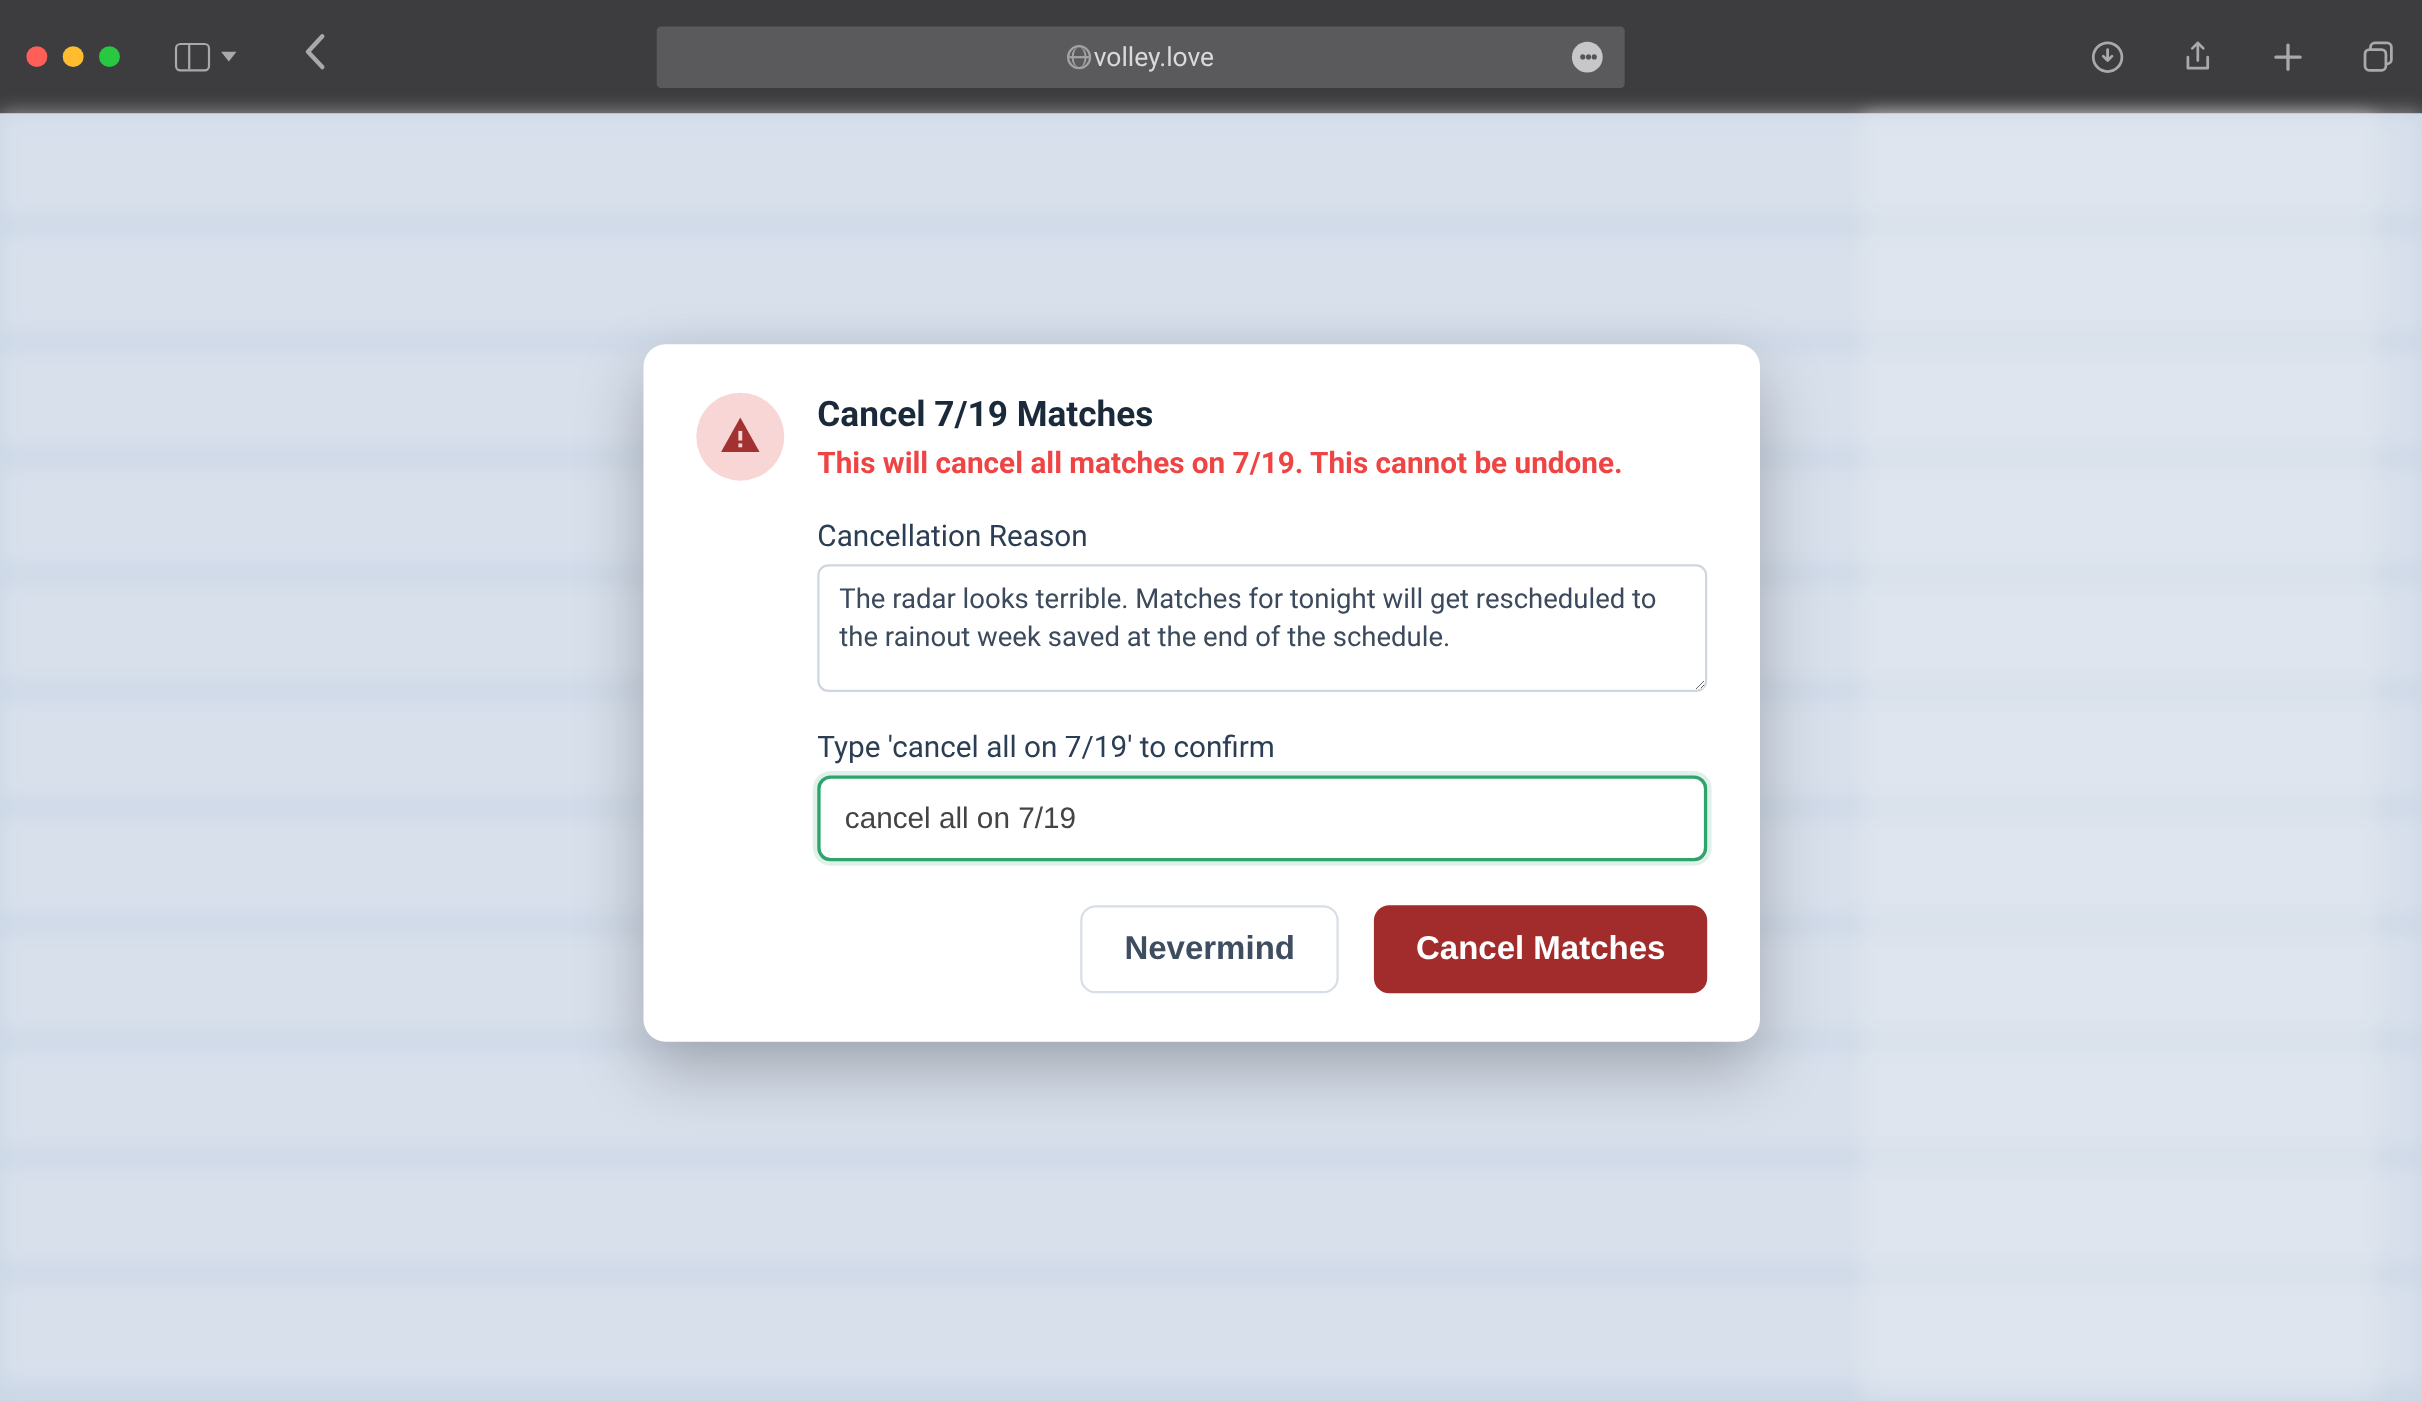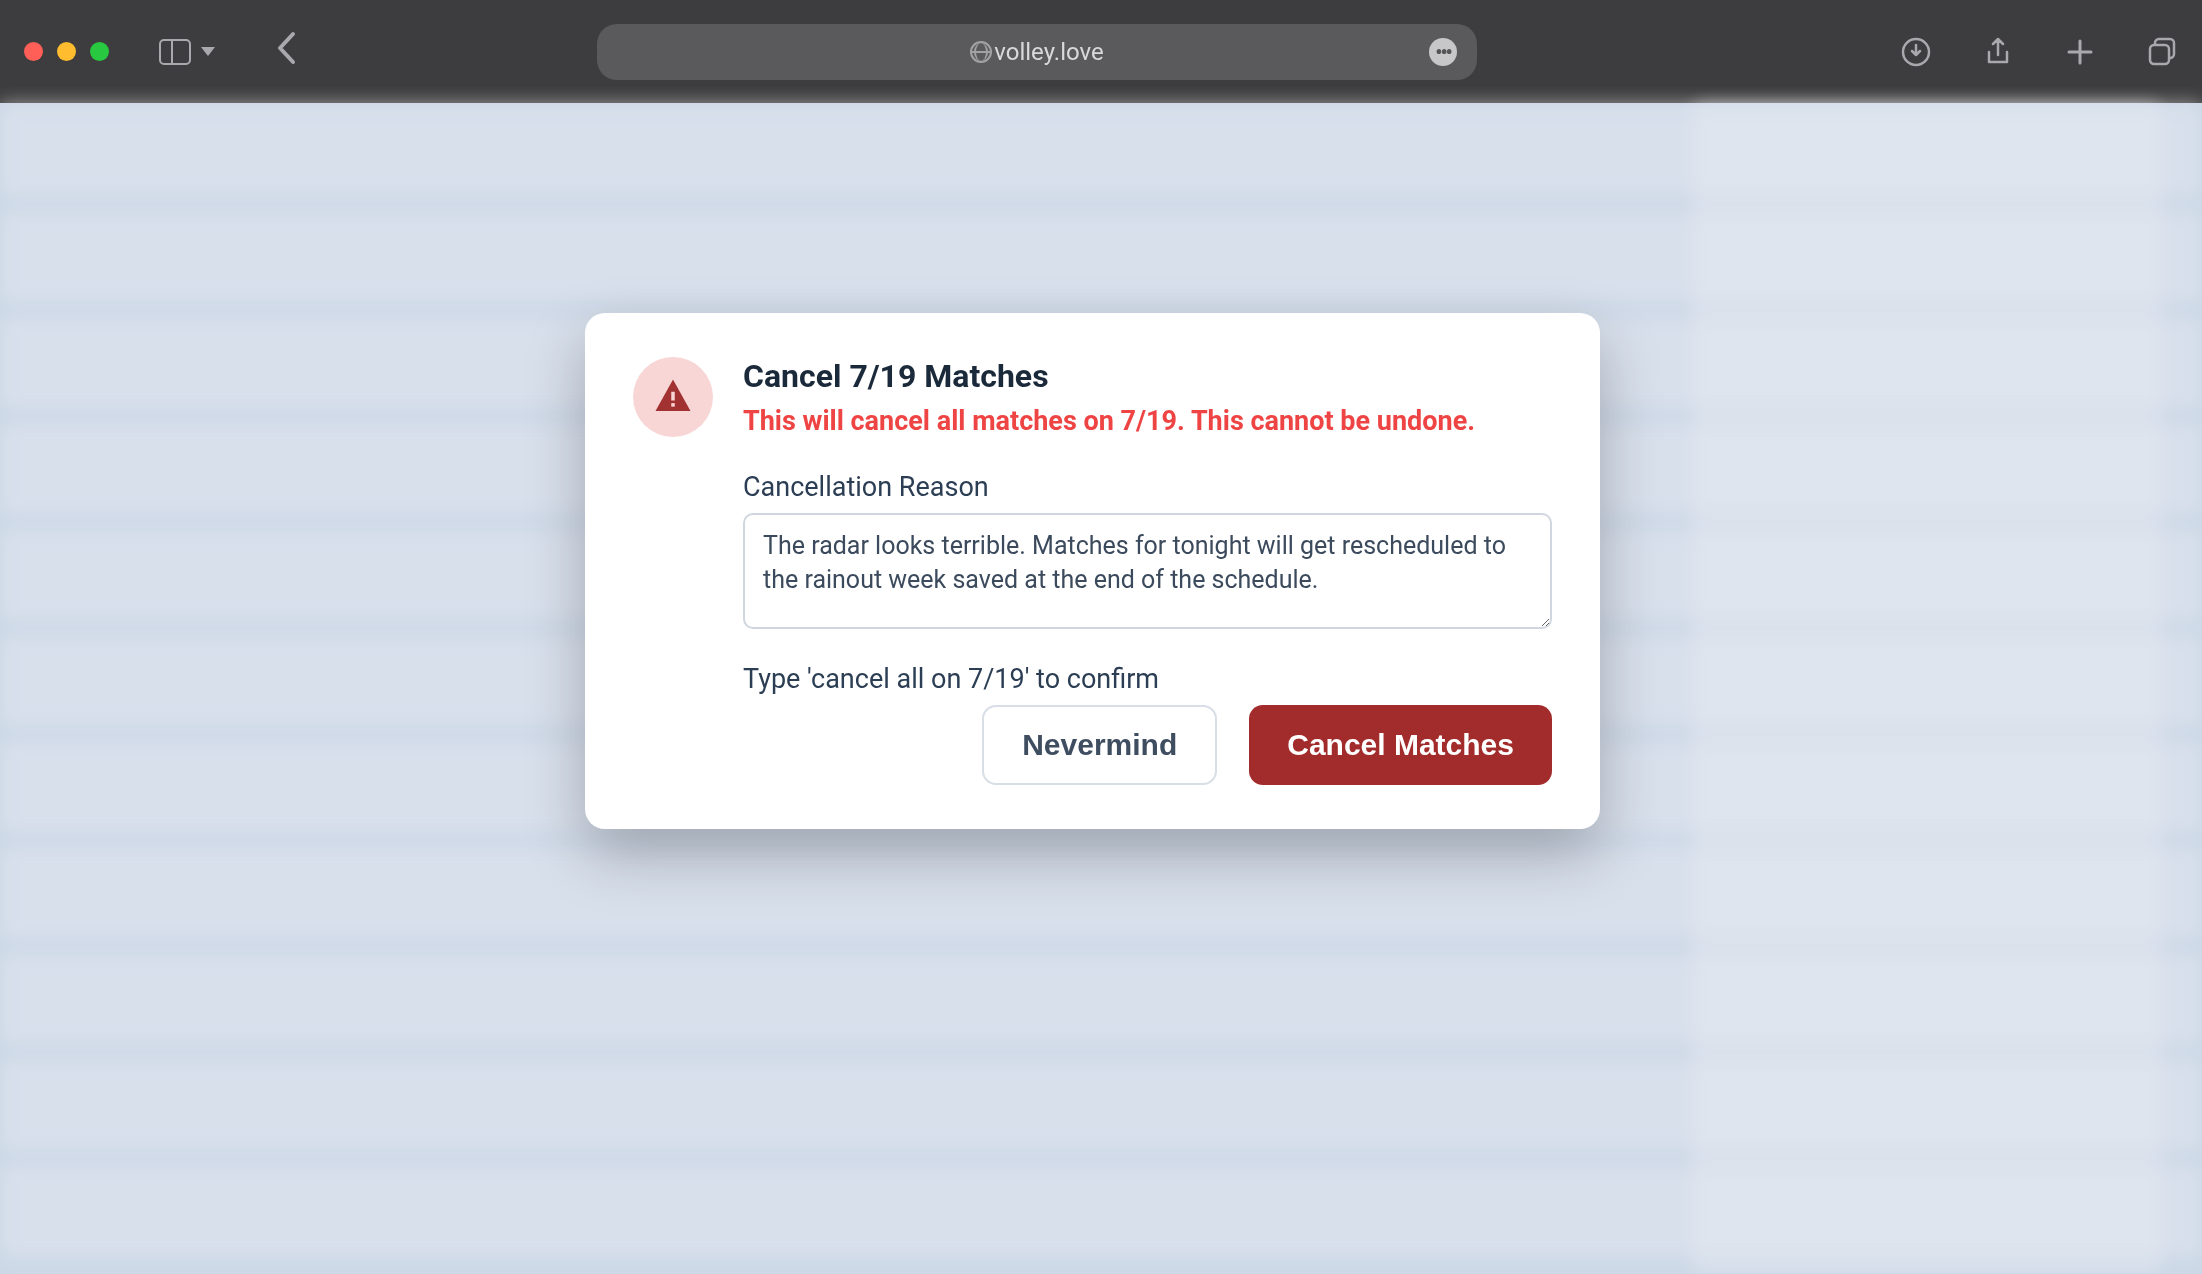--- a/index.html
+++ b/index.html
@@ -48,7 +48,7 @@
       margin-left: 280px;
       height: 56px;
       background: #5a5a5c;
-      border-radius: 20px;
+      border-radius: 4px;
       display: flex;
       align-items: center;
       justify-content: center;

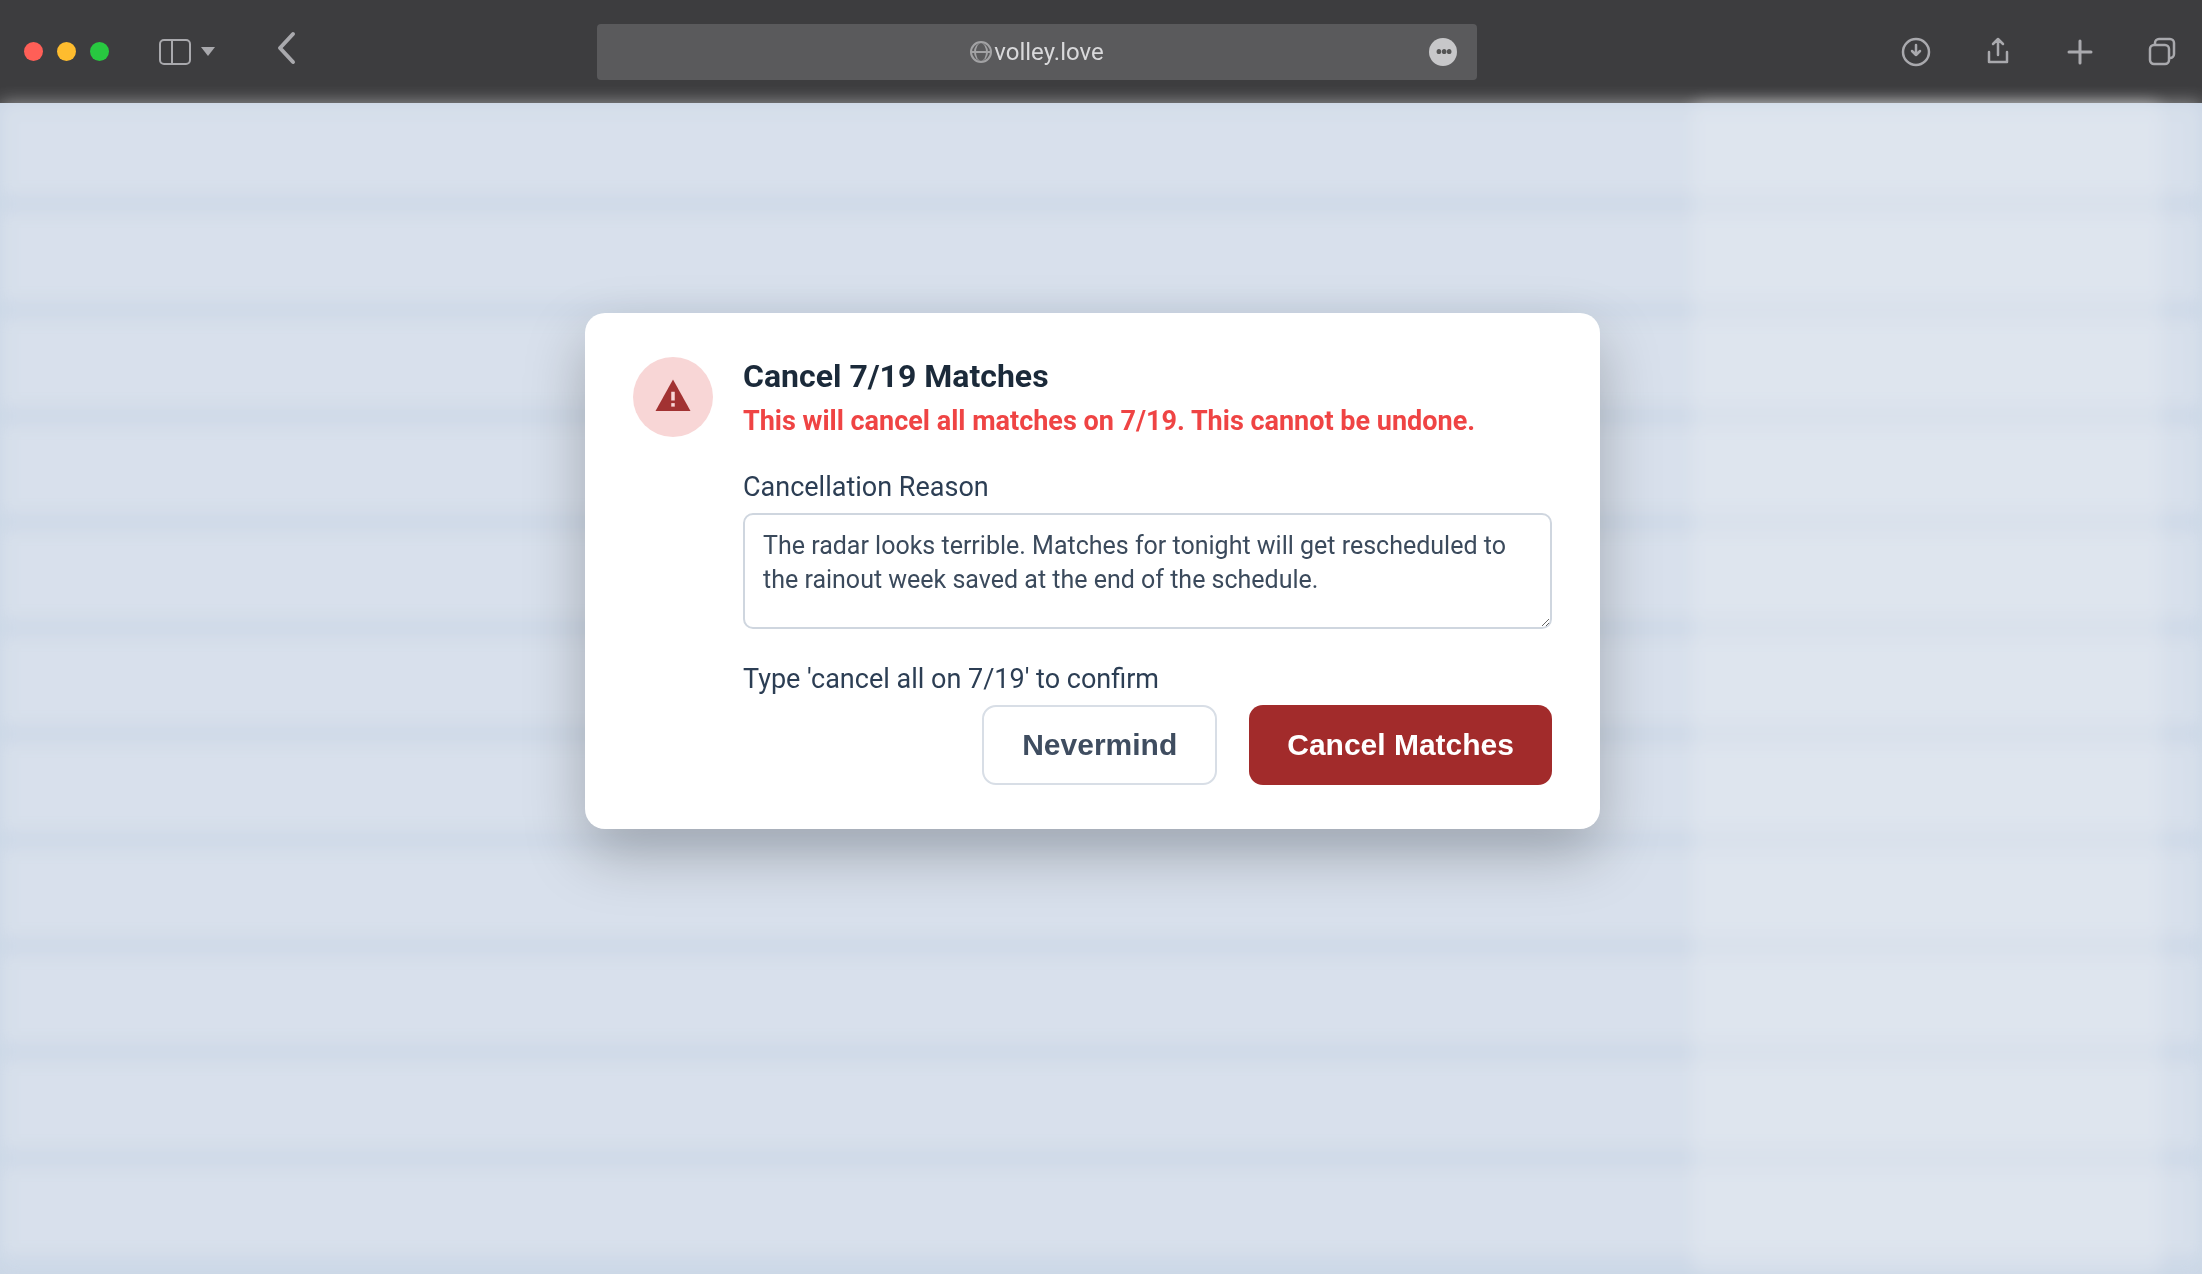--- a/index.html
+++ b/index.html
@@ -198,6 +198,7 @@
       <textarea class="reason-textarea" style="">The radar looks terrible. Matches for tonight will get rescheduled to the rainout week saved at the end of the schedule.</textarea>
 
       <div class="field-label">Type 'cancel all on 7/19' to confirm</div>
+      <input class="confirm-input" type="text" value="cancel all on 7/19" style="">
 
       <div class="modal-actions">
         <button class="btn btn-secondary">Nevermind</button>

